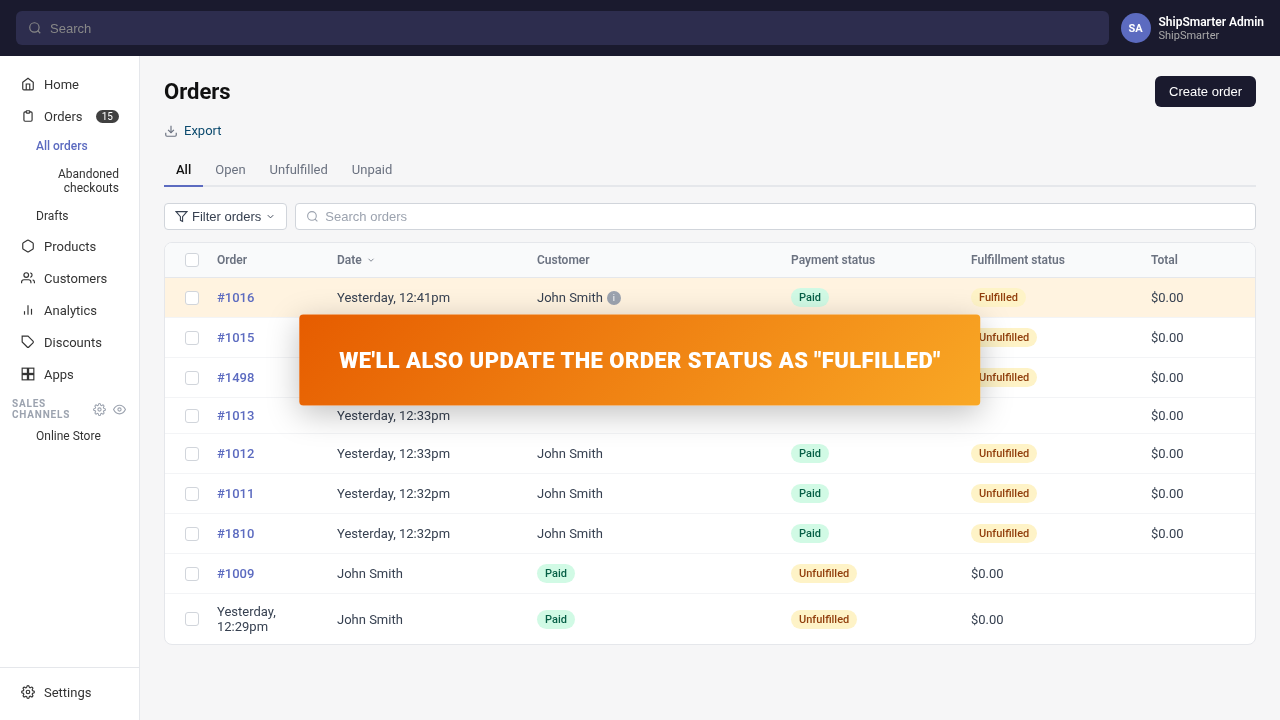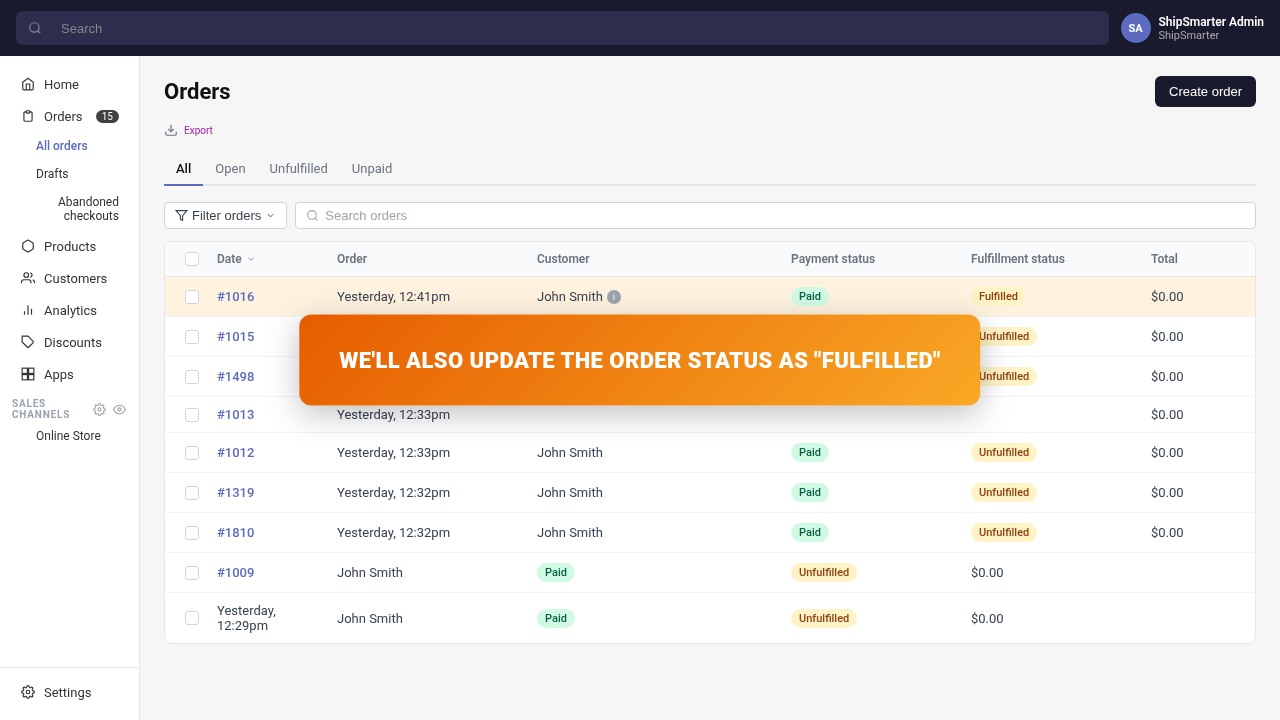--- a/index.html
+++ b/index.html
@@ -7,7 +7,7 @@
 
     
     .topbar { background: #1a1a2e; height: 56px; display: flex; align-items: center; padding: 0 16px; gap: 12px; flex-shrink: 0; }
-    .topbar-search { flex: 1; display: flex; align-items: center; background: #2d2d4e; border-radius: 6px; padding: 0 12px; height: 34px; gap: 19px; }
+    .topbar-search { flex: 1; display: flex; align-items: center; background: #2d2d4e; border-radius: 6px; padding: 0 12px; height: 34px; gap: 8px; }
     .topbar-search input { background: transparent; border: none; outline: none; color: #ccc; font-size: 13px; flex: 1; }
     .topbar-search input::placeholder { color: #888; }
     .topbar-user { display: flex; align-items: center; gap: 8px; color: #fff; margin-left: auto; }

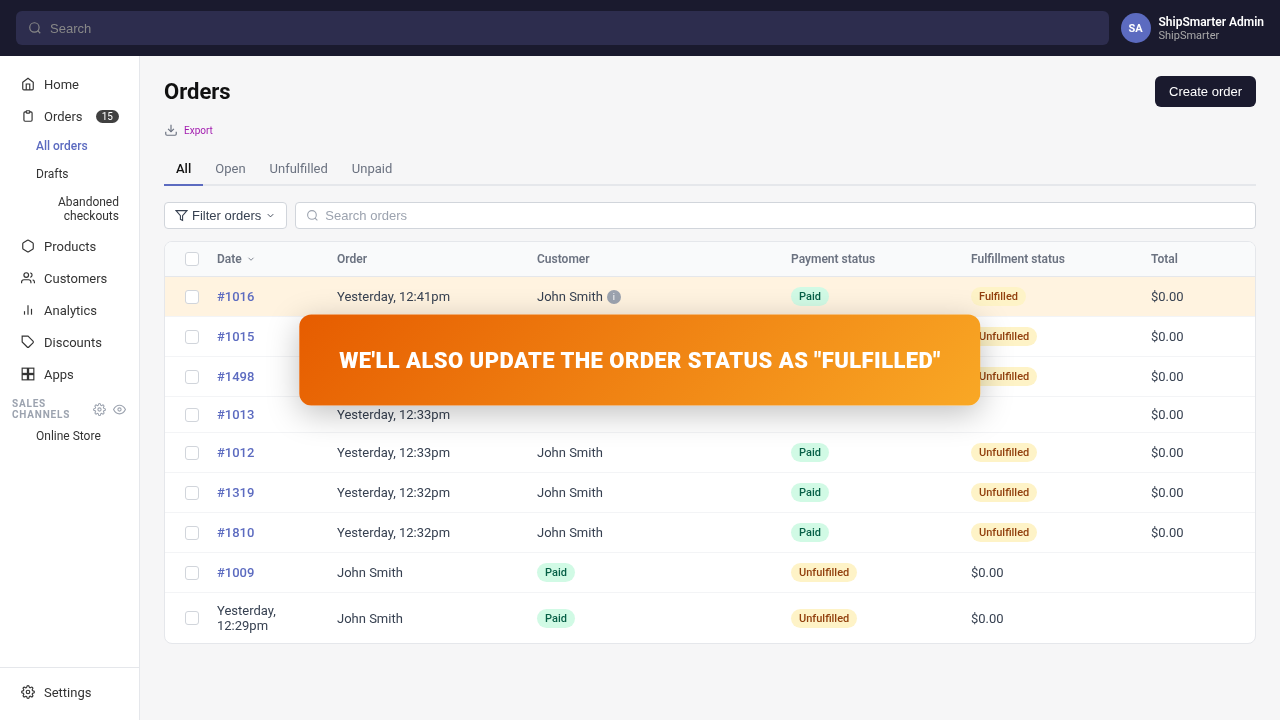--- a/index.html
+++ b/index.html
@@ -36,7 +36,7 @@
     .page-header { display: flex; align-items: center; justify-content: space-between; margin-bottom: 16px; }
     .page-title { font-size: 22px; font-weight: 700; color: #111; }
     .create-order-btn { background: #1a1a2e; color: #fff; border: none; padding: 8px 14px; border-radius: 6px; font-size: 13px; font-weight: 500; cursor: pointer; }
-    .export-row { display: flex; align-items: center; gap: 6px; margin-bottom: 16px; color: #a21caf; font-size: 10px; cursor: pointer; }
+    .export-row { display: flex; align-items: center; gap: 6px; margin-bottom: 16px; color: #0c4a6e; font-size: 13px; cursor: pointer; }
     .export-row svg { color: #6b7280; }
 
     

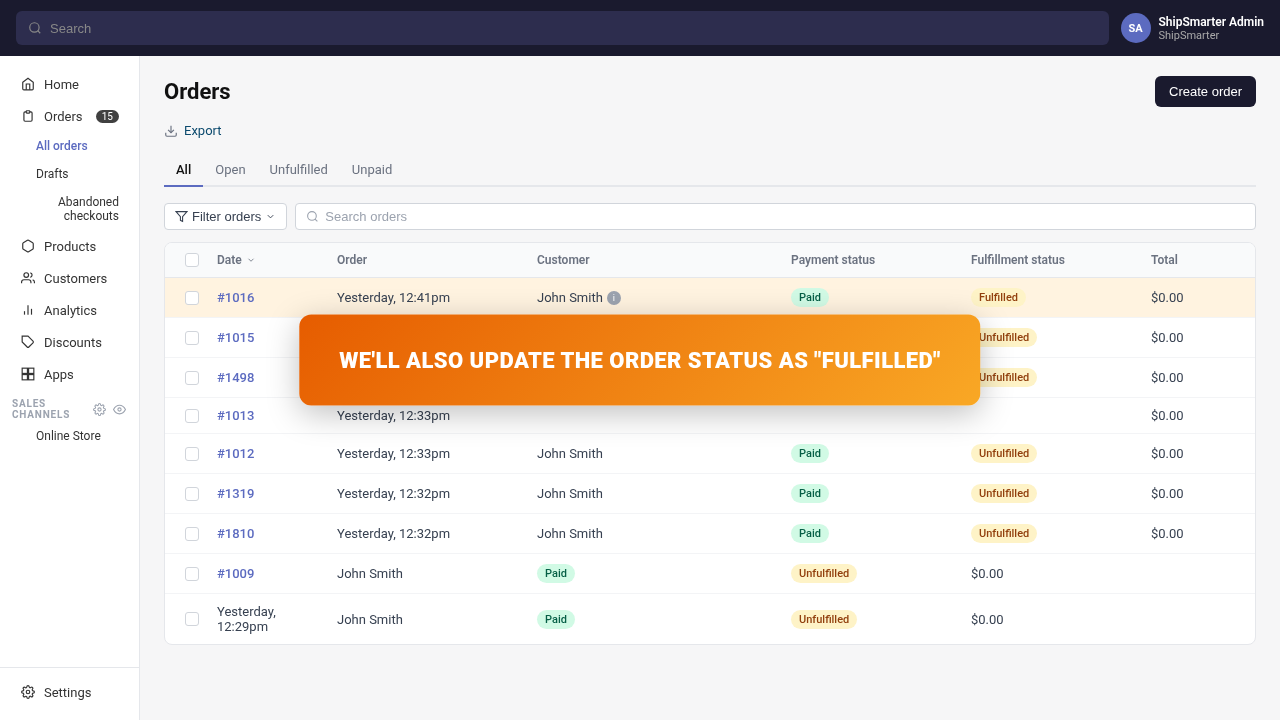--- a/index.html
+++ b/index.html
@@ -119,10 +119,10 @@
       <span>All orders</span>
     </div>
     <div class="sidebar-sub-item">
+      <span>Abandoned checkouts</span>
+    </div>
+    <div class="sidebar-sub-item">
       <span>Drafts</span>
-    </div>
-    <div class="sidebar-sub-item">
-      <span>Abandoned checkouts</span>
     </div>
     <div class="sidebar-item">
       <span class="icon">

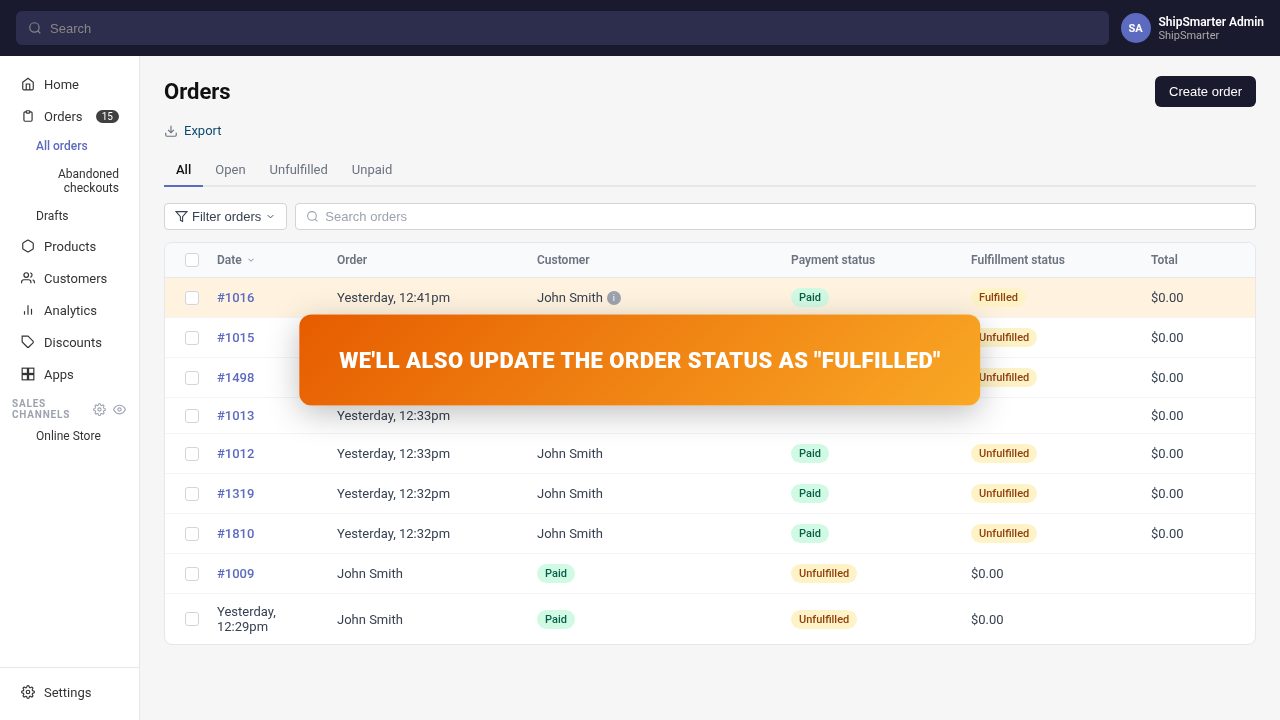--- a/index.html
+++ b/index.html
@@ -257,13 +257,13 @@
               <polyline points="6 9 12 15 18 9"></polyline>
             </svg>
         </div>
+        <div class="table-header-cell">Order</div>
         <div class="table-header-cell">
           Date
           <svg width="10" height="10" viewBox="0 0 24 24" fill="none" stroke="currentColor" stroke-width="2">
               <polyline points="6 9 12 15 18 9"></polyline>
             </svg>
         </div>
-        <div class="table-header-cell">Order</div>
         <div class="table-header-cell">Customer</div>
         <div class="table-header-cell">Payment status</div>
         <div class="table-header-cell">Fulfillment status</div>

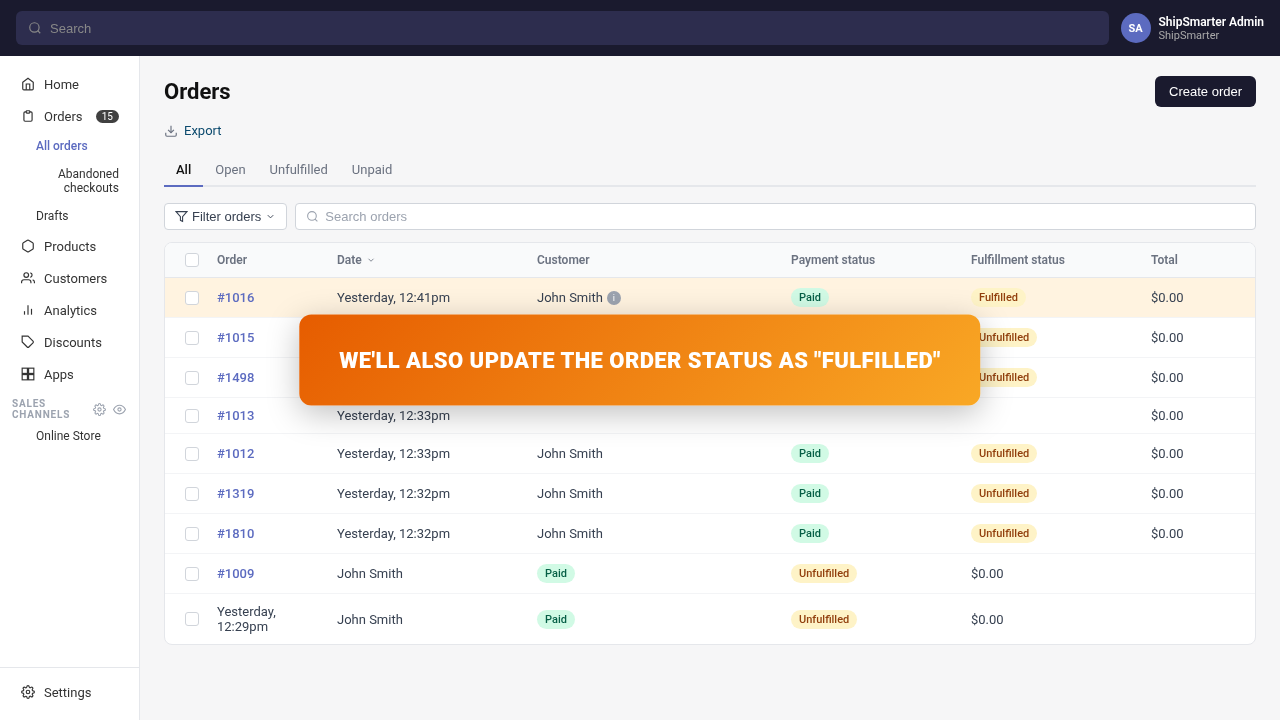--- a/index.html
+++ b/index.html
@@ -68,7 +68,7 @@
     .info-icon { width: 14px; height: 14px; border-radius: 50%; background: #9ca3af; color: #fff; font-size: 9px; display: flex; align-items: center; justify-content: center; flex-shrink: 0; }
 
     
-    .overlay-banner { position: fixed; left: 50%; top: 50%; transform: translate(-50%, -50%); background: linear-gradient(135deg, #e65c00, #f9a825); color: #fff; padding: 33px 40px; border-radius: 12px; font-size: 22px; font-weight: 900; text-align: center; letter-spacing: 0.02em; z-index: 100; white-space: nowrap; box-shadow: 0 8px 32px rgba(0,0,0,0.25); }
+    .overlay-banner { position: fixed; left: 50%; top: 50%; transform: translate(-50%, -50%); background: linear-gradient(135deg, #e65c00, #f9a825); color: #fff; padding: 33px 40px; border-radius: 4px; font-size: 22px; font-weight: 900; text-align: center; letter-spacing: 0.02em; z-index: 100; white-space: nowrap; box-shadow: 0 8px 32px rgba(0,0,0,0.25); }
 
     
     .checkbox { width: 14px; height: 14px; border: 1px solid #d1d5db; border-radius: 3px; background: #fff; flex-shrink: 0; }

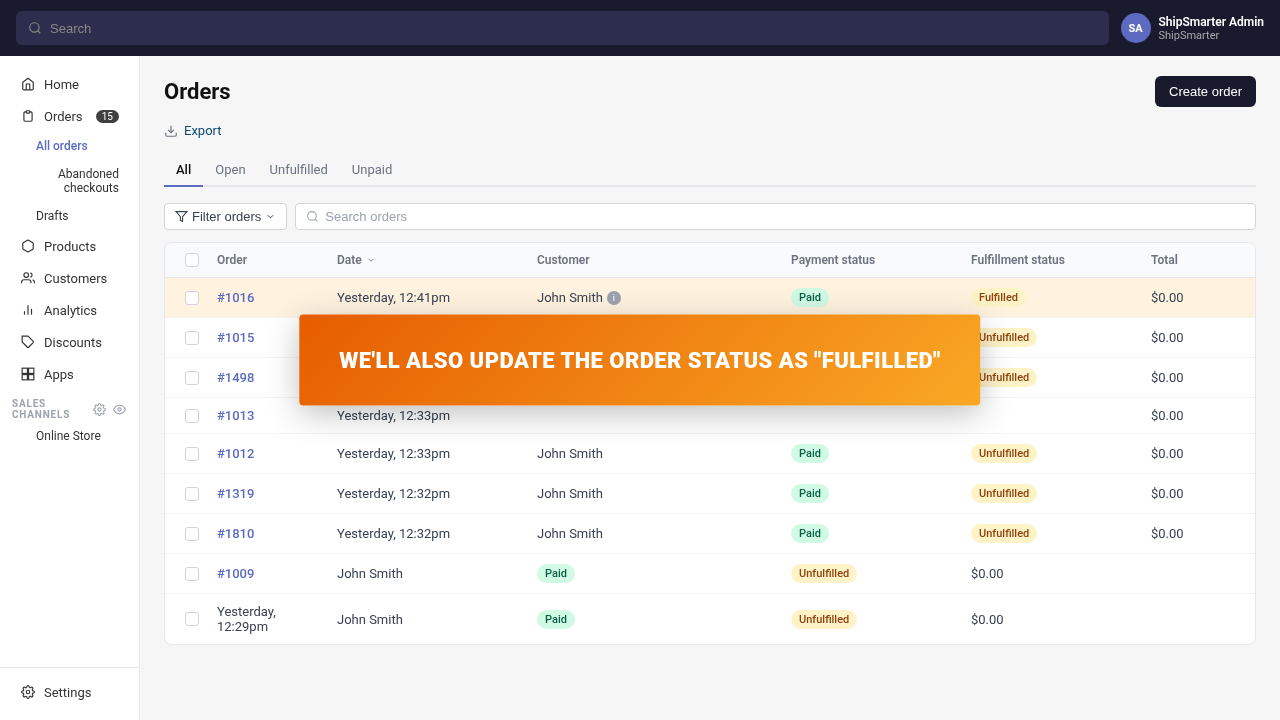--- a/index.html
+++ b/index.html
@@ -374,7 +374,7 @@
               <div class="checkbox"></div>
             </div>
     <div class="table-cell">
-              <a class="order-link" href="#">#1319</a>
+              <a class="order-link" href="#">#1011</a>
             </div>
     <div class="table-cell">Yesterday, 12:32pm</div>
     <div class="table-cell">

